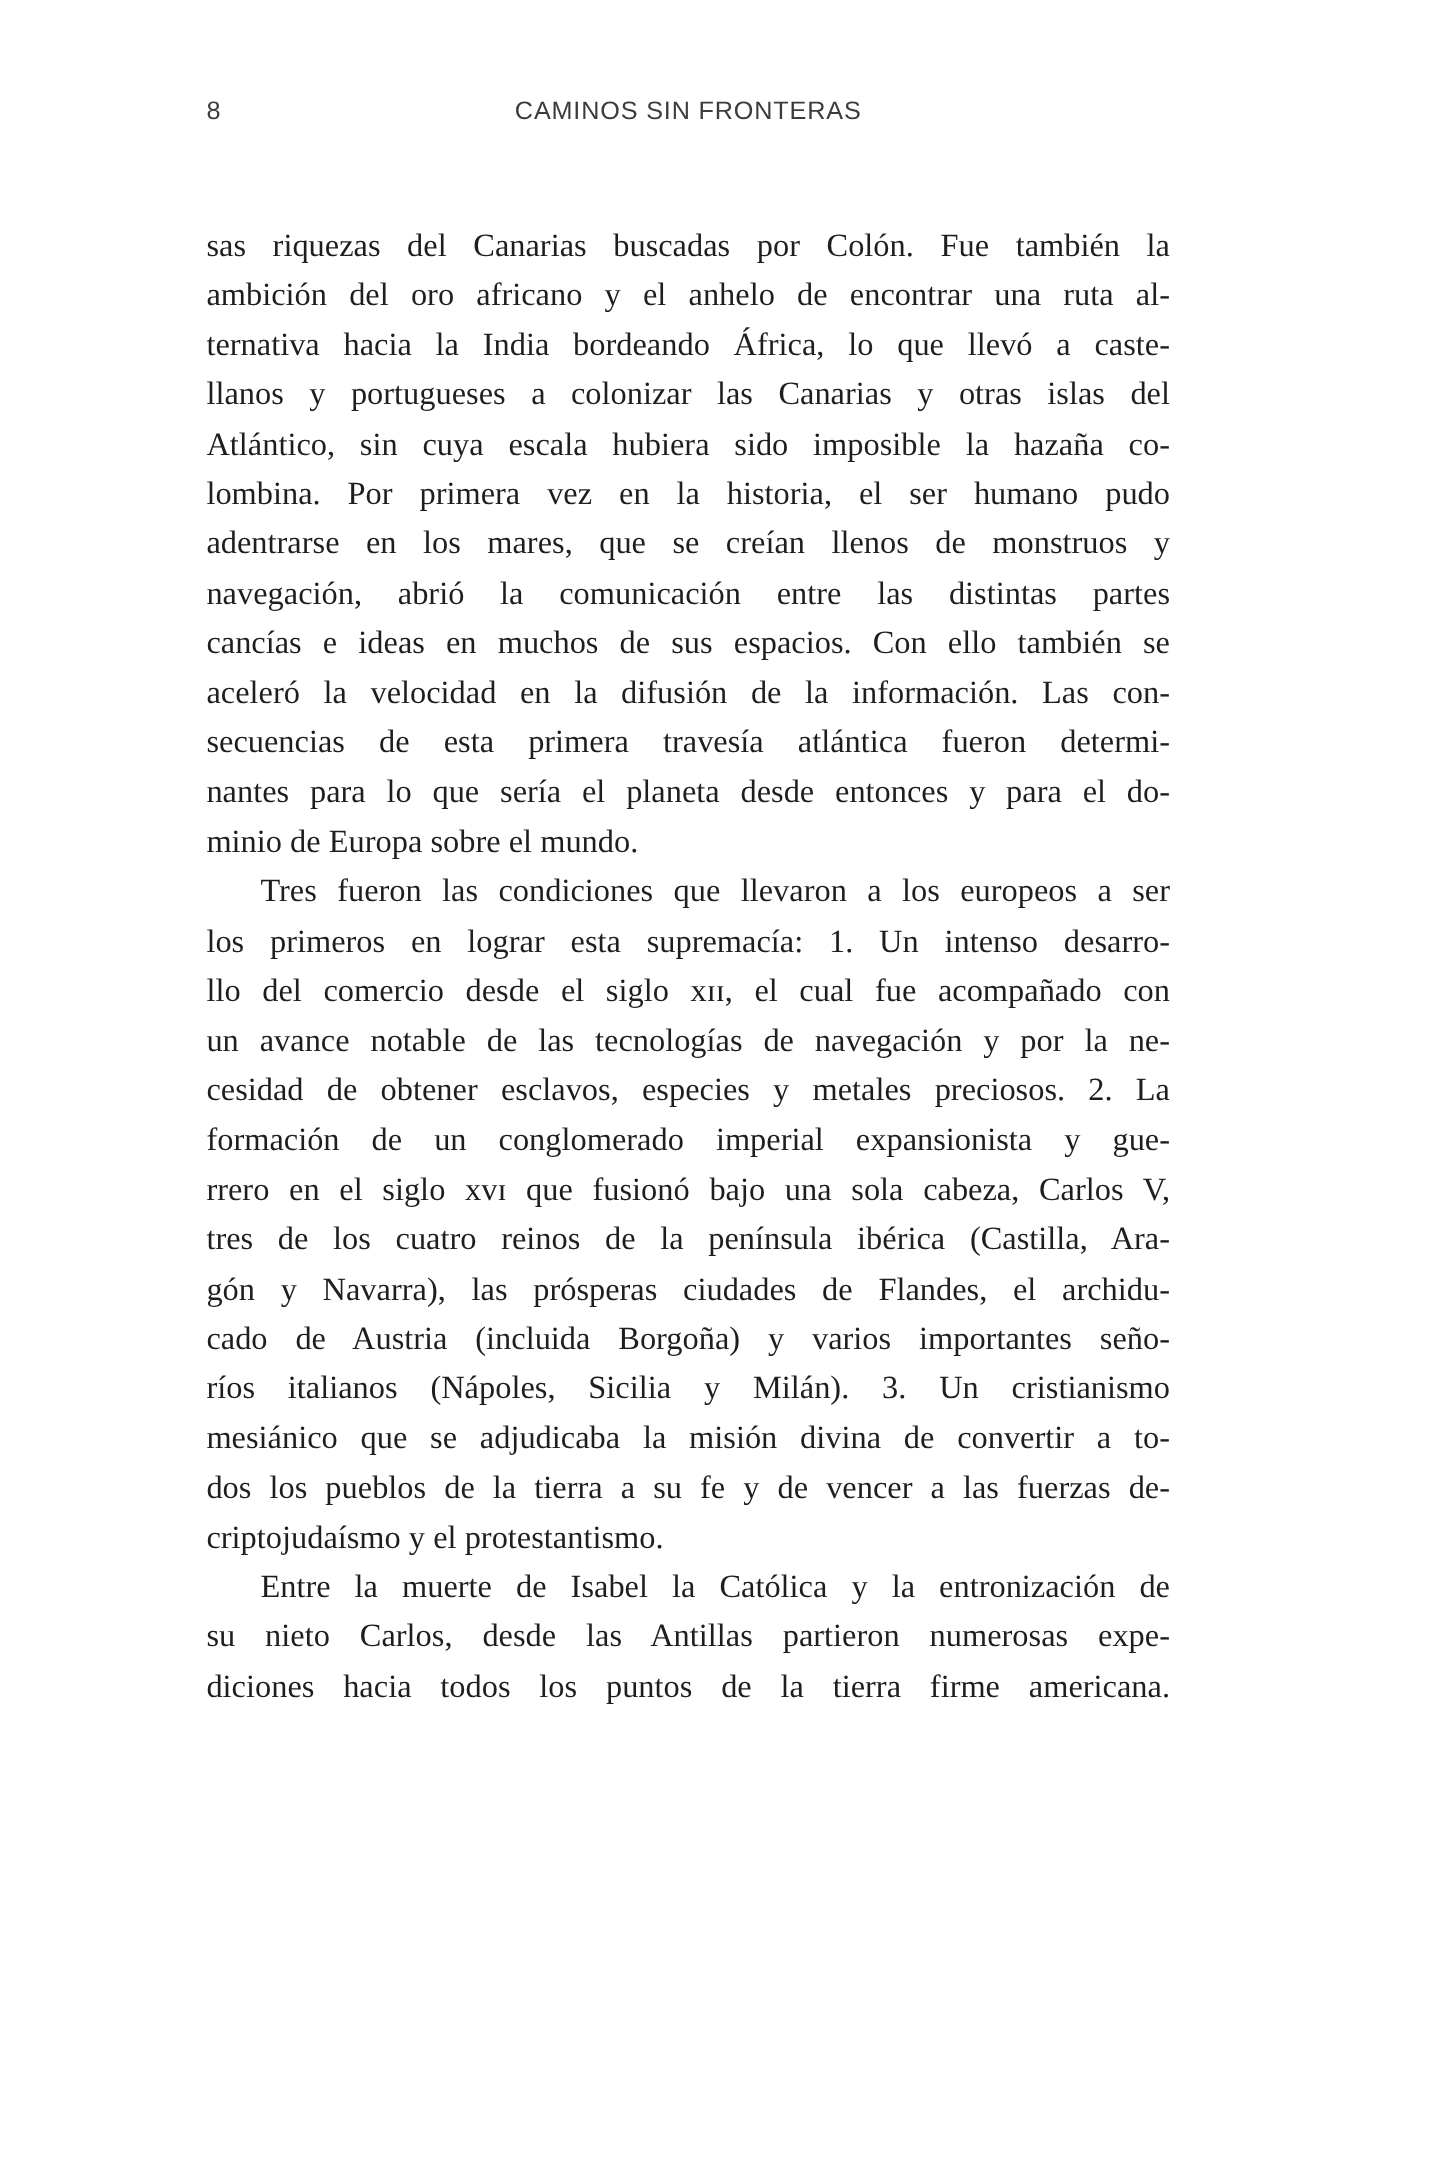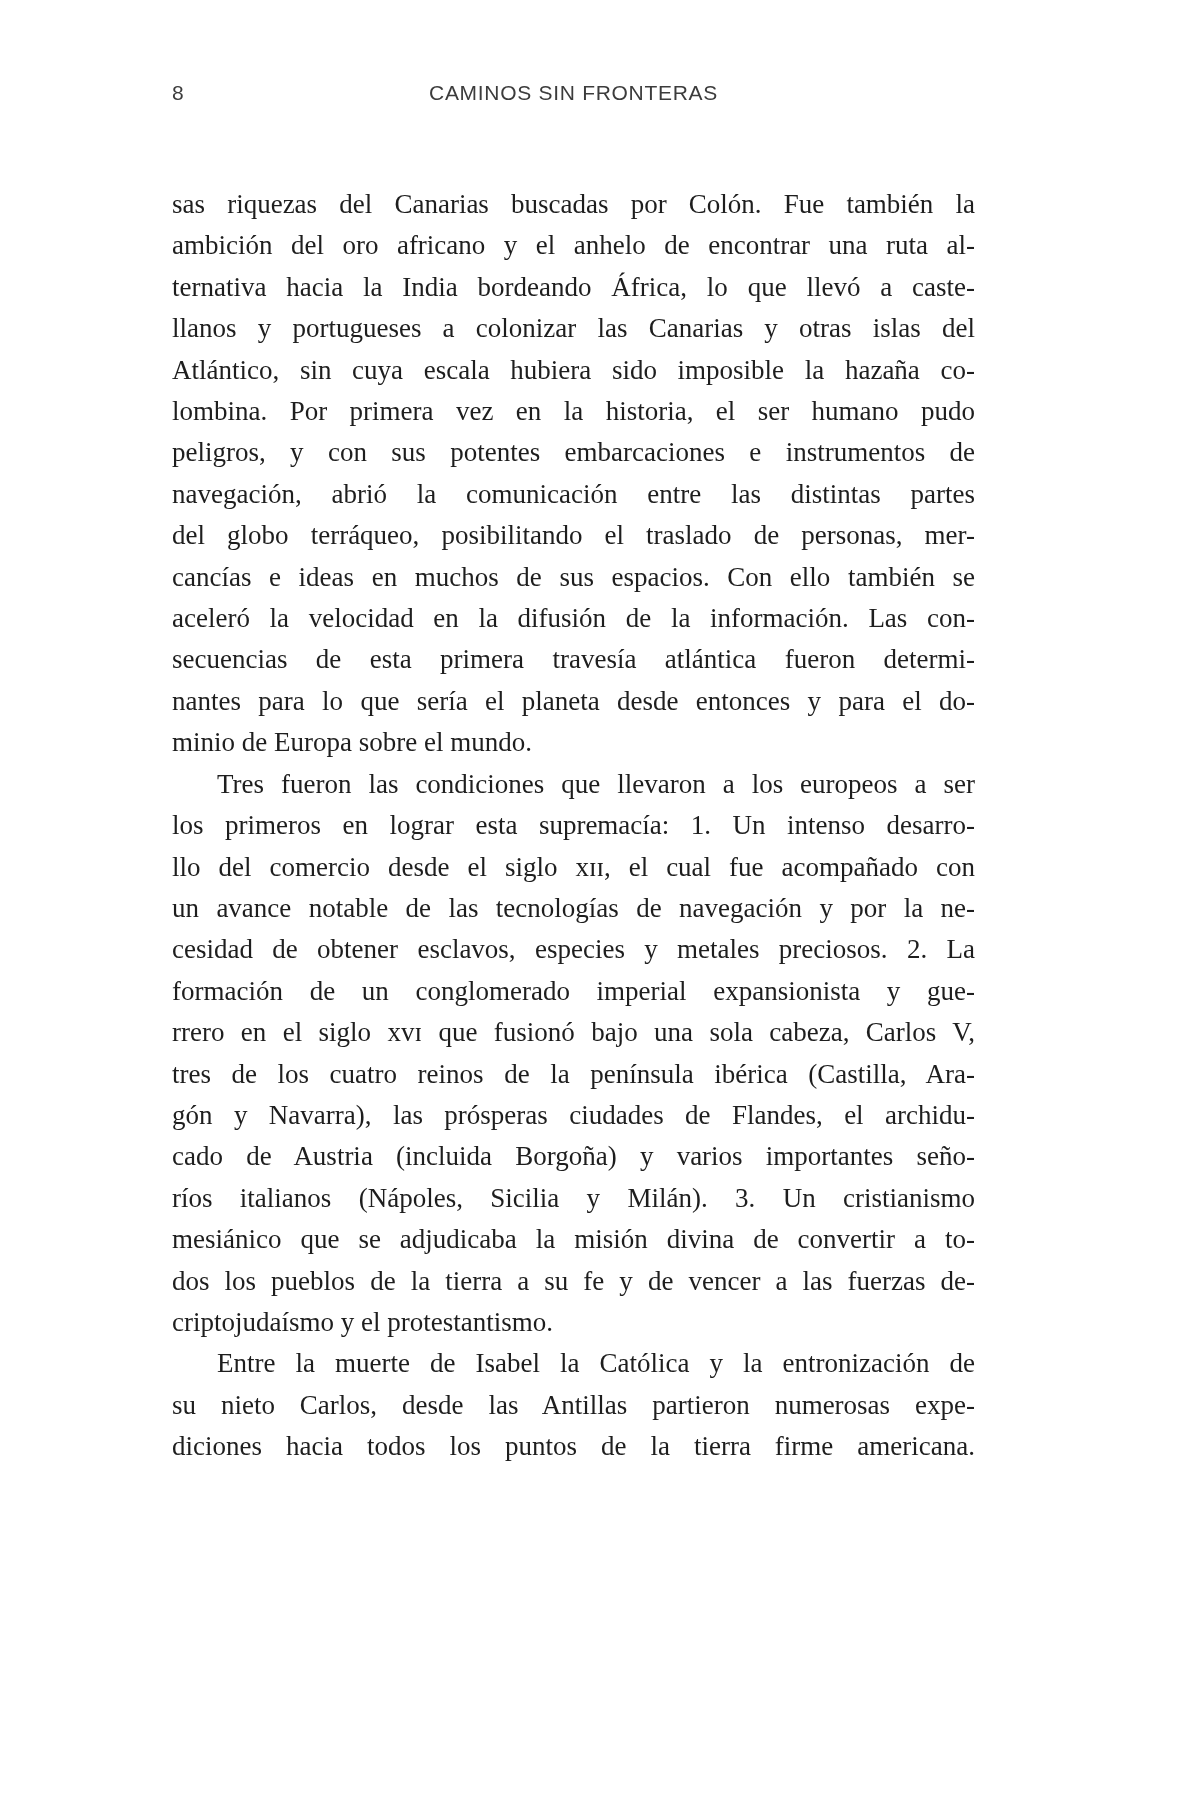--- a/index.html
+++ b/index.html
@@ -74,6 +74,7 @@
         <div class="line">llanos y portugueses a colonizar las Canarias y otras islas del</div>
         <div class="line">Atlántico, sin cuya escala hubiera sido imposible la hazaña co-</div>
         <div class="line">lombina. Por primera vez en la historia, el ser humano pudo</div>
+        <div class="line">adentrarse en los mares, que se creían llenos de monstruos y</div>
         <div class="line">peligros, y con sus potentes embarcaciones e instrumentos de</div>
         <div class="line">navegación, abrió la comunicación entre las distintas partes</div>
         <div class="line">del globo terráqueo, posibilitando el traslado de personas, mer-</div>

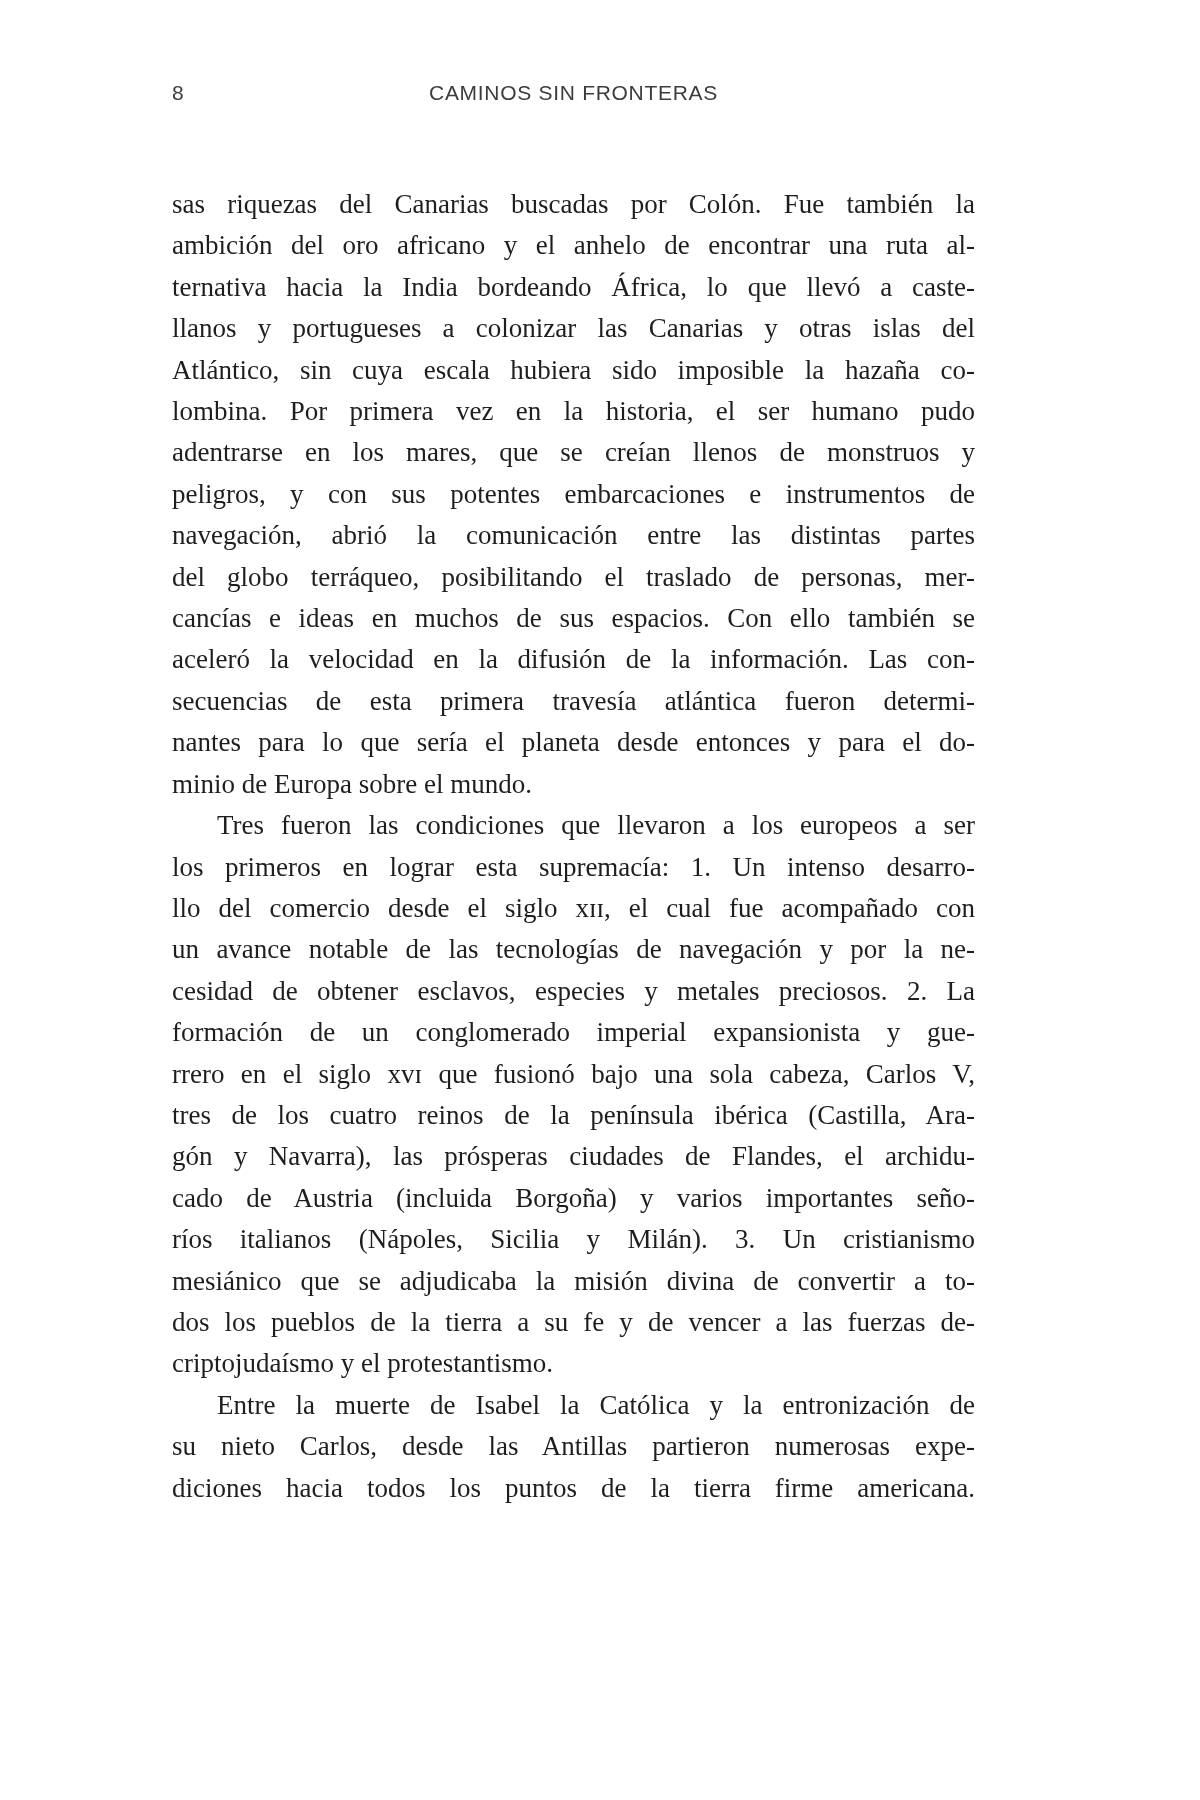--- a/index.html
+++ b/index.html
@@ -75,7 +75,6 @@
         <div class="line">Atlántico, sin cuya escala hubiera sido imposible la hazaña co-</div>
         <div class="line">lombina. Por primera vez en la historia, el ser humano pudo</div>
         <div class="line">adentrarse en los mares, que se creían llenos de monstruos y</div>
-        <div class="line">peligros, y con sus potentes embarcaciones e instrumentos de</div>
         <div class="line">navegación, abrió la comunicación entre las distintas partes</div>
         <div class="line">del globo terráqueo, posibilitando el traslado de personas, mer-</div>
         <div class="line">cancías e ideas en muchos de sus espacios. Con ello también se</div>

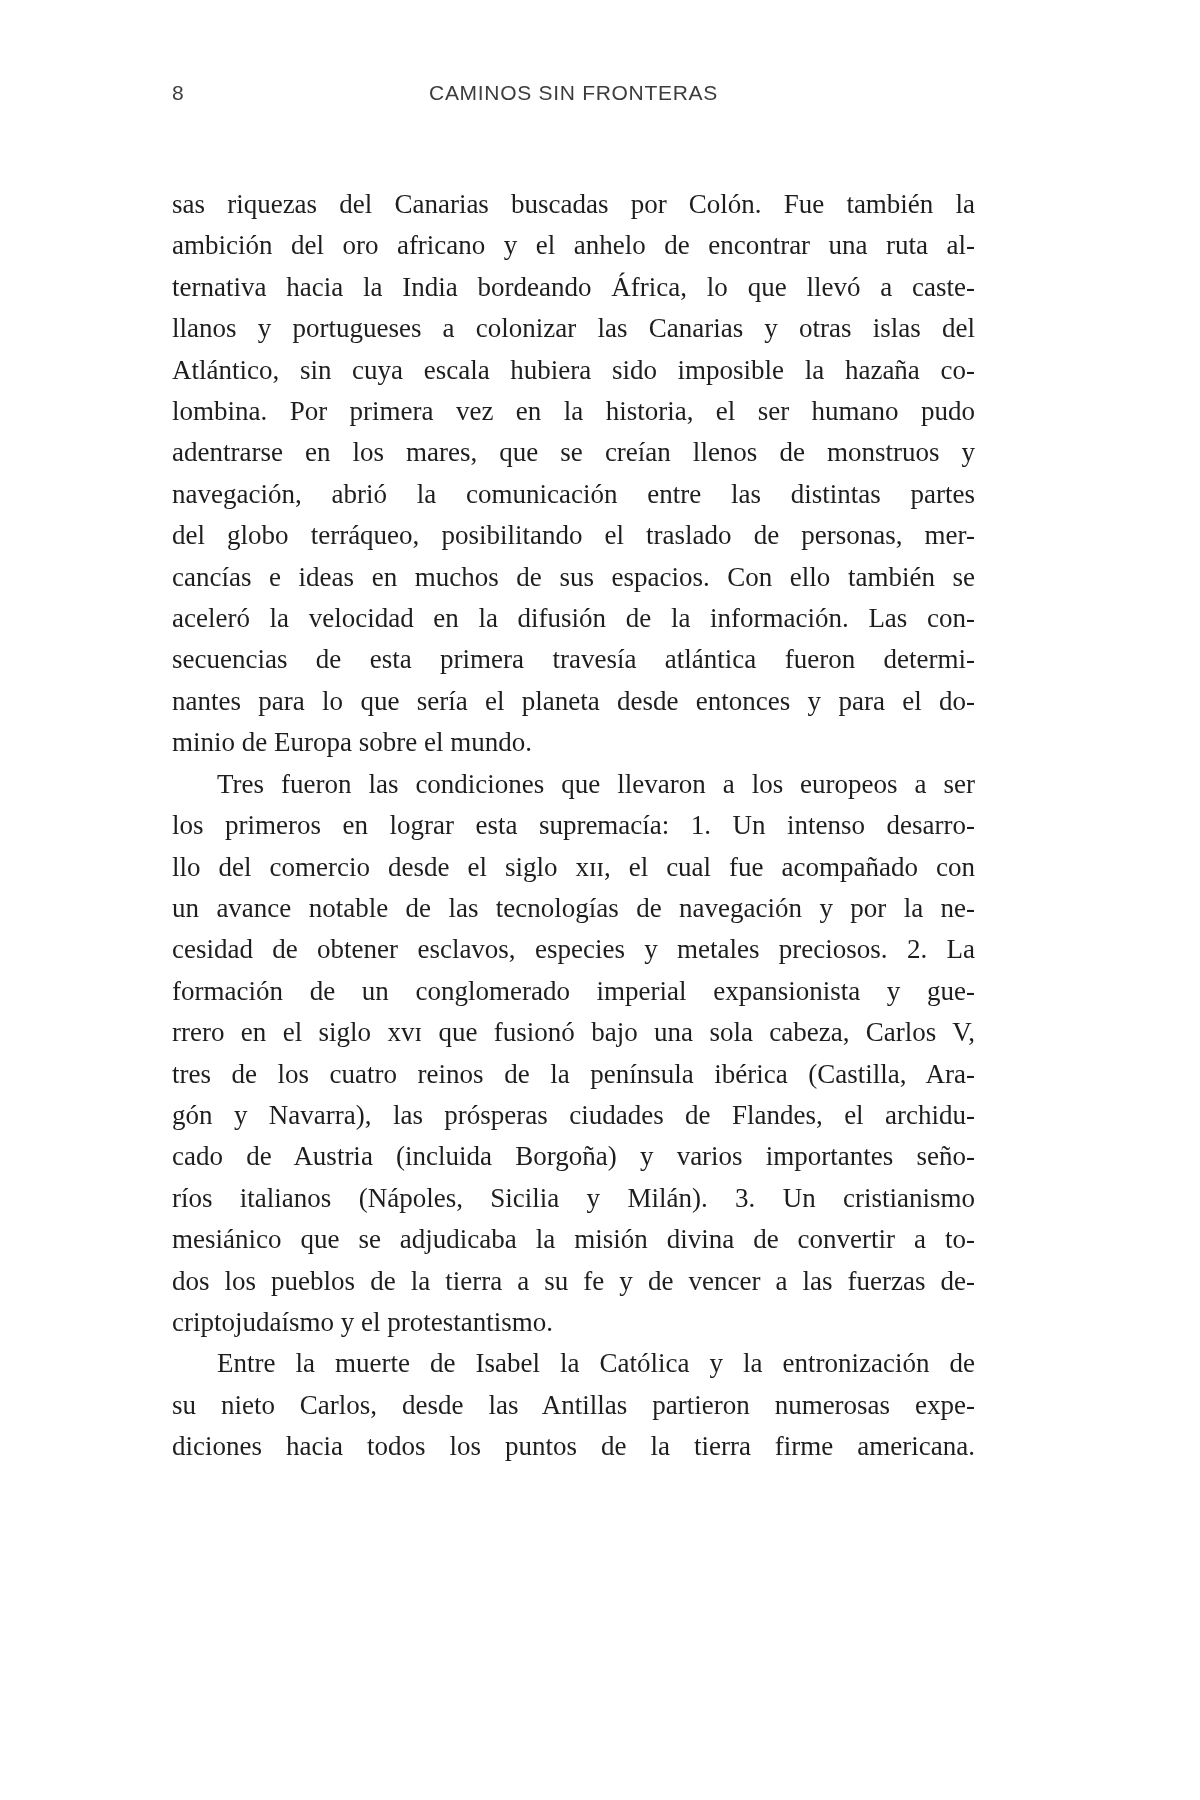--- a/index.html
+++ b/index.html
@@ -76,7 +76,6 @@
         <div class="line">lombina. Por primera vez en la historia, el ser humano pudo</div>
         <div class="line">adentrarse en los mares, que se creían llenos de monstruos y</div>
         <div class="line">navegación, abrió la comunicación entre las distintas partes</div>
-        <div class="line">del globo terráqueo, posibilitando el traslado de personas, mer-</div>
         <div class="line">cancías e ideas en muchos de sus espacios. Con ello también se</div>
         <div class="line">aceleró la velocidad en la difusión de la información. Las con-</div>
         <div class="line">secuencias de esta primera travesía atlántica fueron determi-</div>

